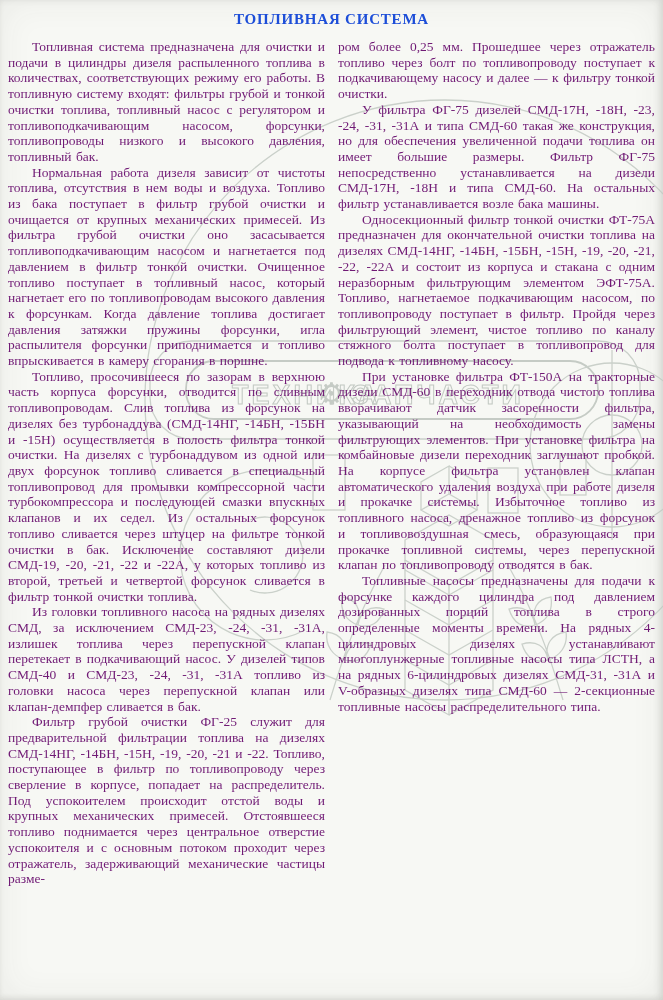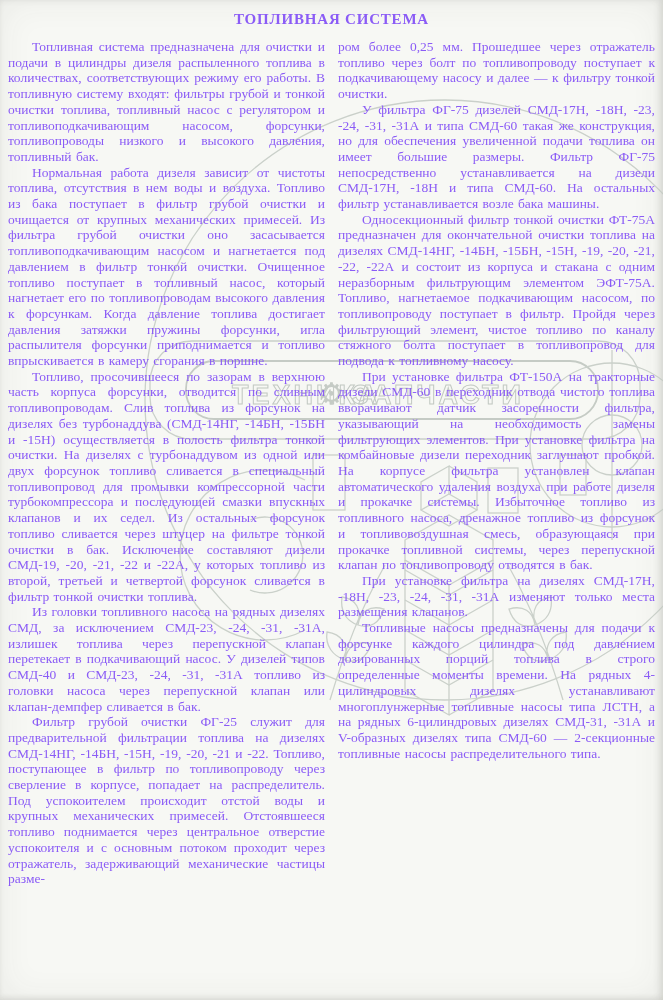--- a/index.html
+++ b/index.html
@@ -17,7 +17,7 @@
   .content{position:relative;z-index:1;padding:6px 8px 0 8px;}
   .page-title{
     text-align:center;font-weight:bold;font-size:15px;letter-spacing:0.8px;
-    color:#8b5cf6;margin:5px 0 11px 0;
+    color:#1d4ed8;margin:5px 0 11px 0;
   }
   .cols{display:flex;gap:13px;}
   .col{width:321px;text-align:justify;font-size:13.5px;line-height:15.7px;color:#8b5cf6;}

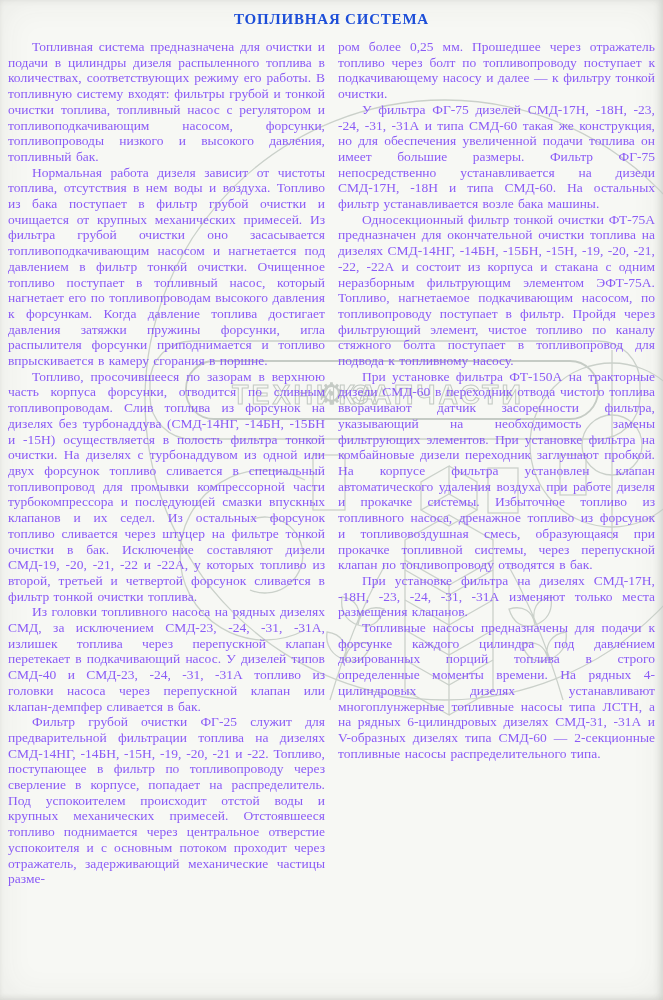--- a/index.html
+++ b/index.html
@@ -20,7 +20,7 @@
     color:#1d4ed8;margin:5px 0 11px 0;
   }
   .cols{display:flex;gap:13px;}
-  .col{width:321px;text-align:justify;font-size:13.5px;line-height:15.7px;color:#8b5cf6;}
+  .col{width:321px;text-align:justify;font-size:13.5px;line-height:15.7px;color:#701a75;}
   .col p{margin:0;text-indent:24px;word-spacing:1px;}
   .wm-text{
     font-family:"Liberation Sans", sans-serif;font-weight:bold;

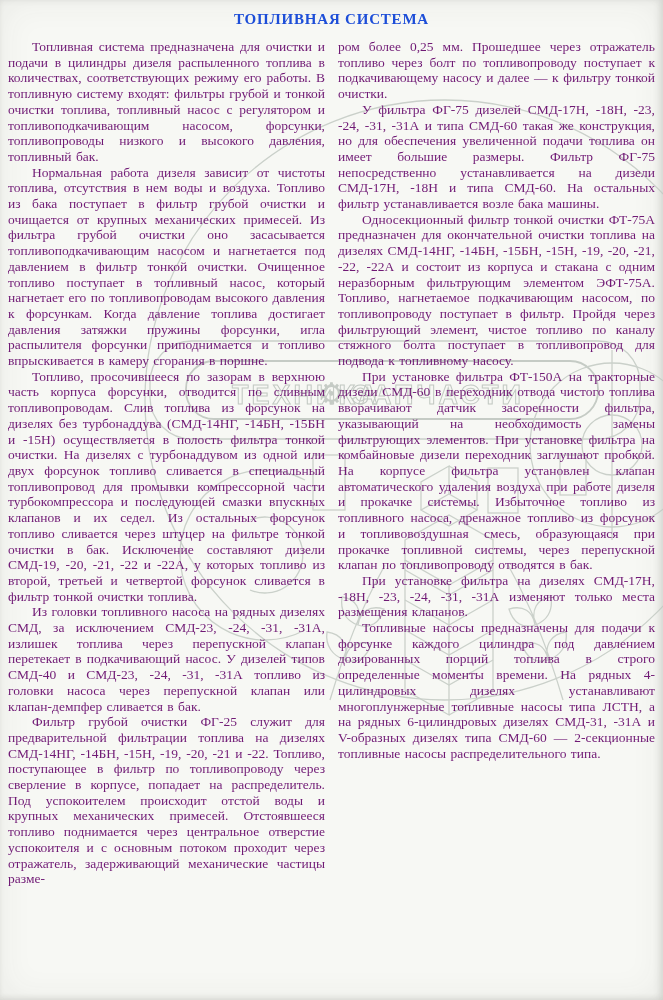--- a/index.html
+++ b/index.html
@@ -89,7 +89,6 @@
         <p>У фильтра ФГ-75 дизелей СМД-17Н, -18Н, -23, -24, -31, -31А и типа СМД-60 такая же конструкция, но для обеспечения увеличенной подачи топлива он имеет большие размеры. Фильтр ФГ-75 непосредственно устанавливается на дизели СМД-17Н, -18Н и типа СМД-60. На остальных фильтр устанавливается возле бака машины.</p>
         <p>Односекционный фильтр тонкой очистки ФТ-75А предназначен для окончательной очистки топлива на дизелях СМД-14НГ, -14БН, -15БН, -15Н, -19, -20, -21, -22, -22А и состоит из корпуса и стакана с одним неразборным фильтрующим элементом ЭФТ-75А. Топливо, нагнетаемое подкачивающим насосом, по топливопроводу поступает в фильтр. Пройдя через фильтрующий элемент, чистое топливо по каналу стяжного болта поступает в топливопровод для подвода к топливному насосу.</p>
         <p>При установке фильтра ФТ-150А на тракторные дизели СМД-60 в переходник отвода чистого топлива вворачивают датчик засоренности фильтра, указывающий на необходимость замены фильтрующих элементов. При установке фильтра на комбайновые дизели переходник заглушают пробкой. На корпусе фильтра установлен клапан автоматического удаления воздуха при работе дизеля и прокачке системы. Избыточное топливо из топливного насоса, дренажное топливо из форсунок и топливовоздушная смесь, образующаяся при прокачке топливной системы, через перепускной клапан по топливопроводу отводятся в бак.</p>
-        <p>При установке фильтра на дизелях СМД-17Н, -18Н, -23, -24, -31, -31А изменяют только места размещения клапанов.</p>
         <p>Топливные насосы предназначены для подачи к форсунке каждого цилиндра под давлением дозированных порций топлива в строго определенные моменты времени. На рядных 4-цилиндровых дизелях устанавливают многоплунжерные топливные насосы типа ЛСТН, а на рядных 6-цилиндровых дизелях СМД-31, -31А и V-образных дизелях типа СМД-60 — 2-секционные топливные насосы распределительного типа.</p>
       </div>
     </div>

